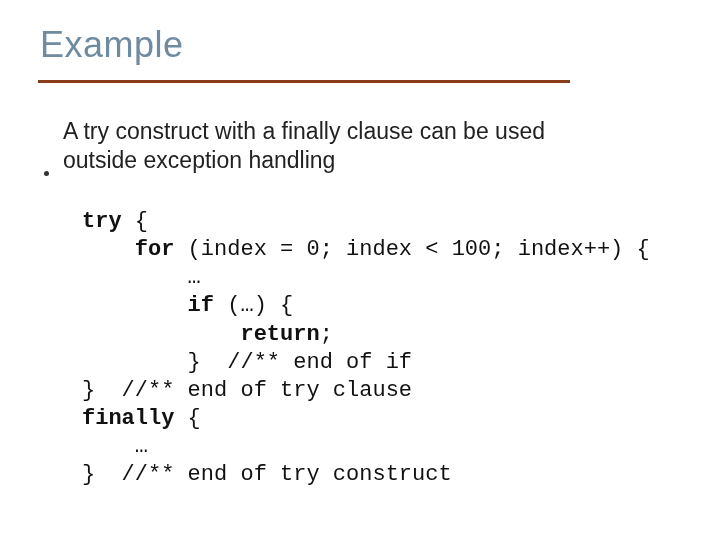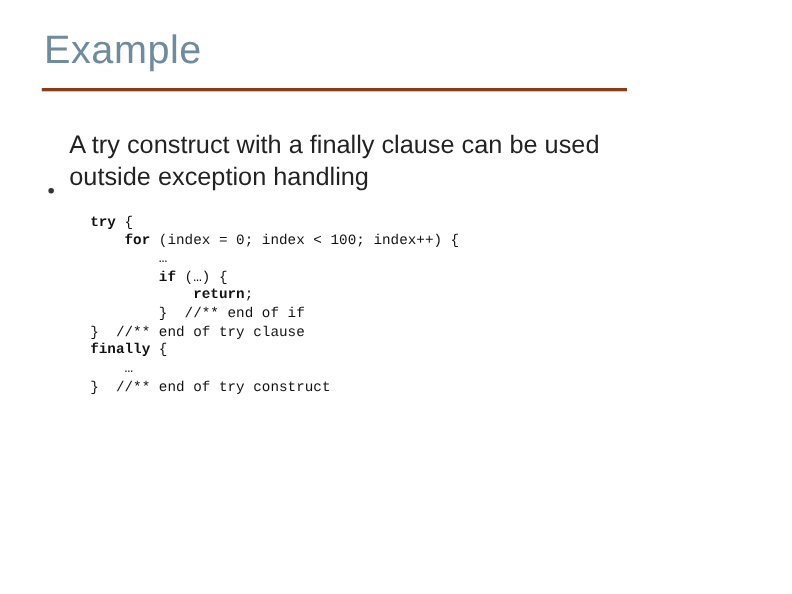--- a/index.html
+++ b/index.html
@@ -52,10 +52,10 @@
     font-weight: 400;
   }
   .code {
-    margin-top: 18px;
+    margin-top: 32px;
     margin-left: 44px;
     font-family: "Courier New", Courier, monospace;
-    font-size: 13px;
+    font-size: 22px;
     line-height: 1.28;
     white-space: pre;
     color: #111;

